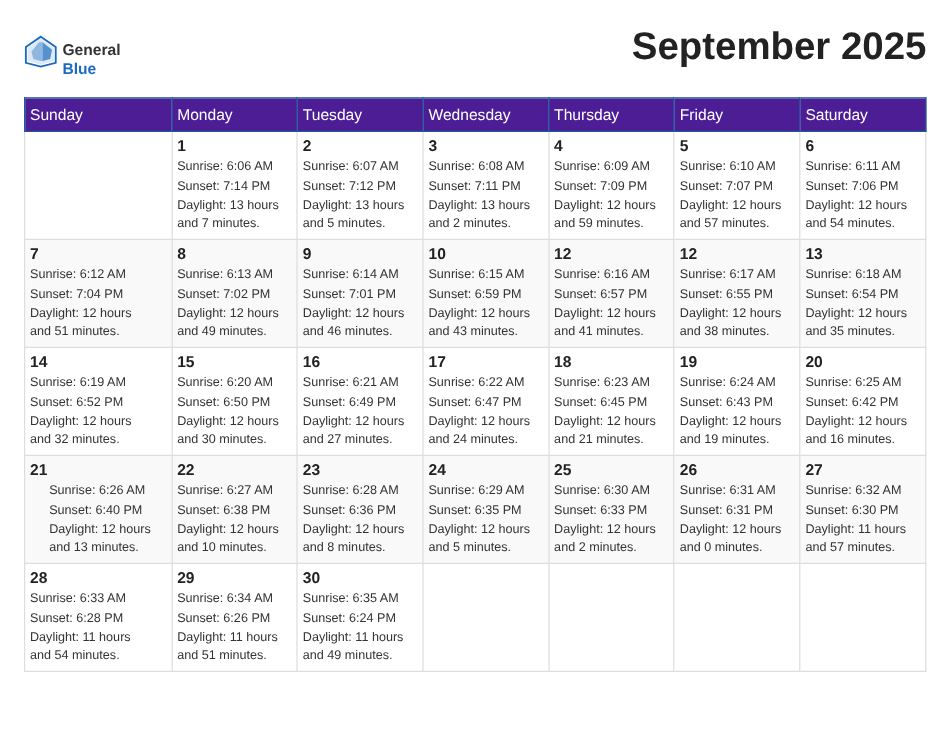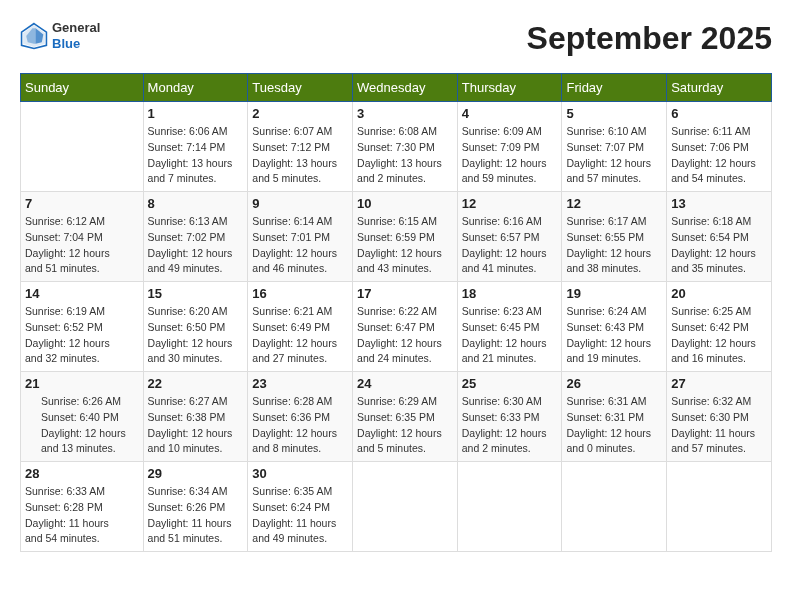--- a/index.html
+++ b/index.html
@@ -27,6 +27,7 @@
       font-size: 13px;
       font-weight: bold;
       line-height: 1.2;
+      margin-top: 14px;
     }
     .logo-text .general { color: #333; }
     .logo-text .blue { color: #1a6bbf; }

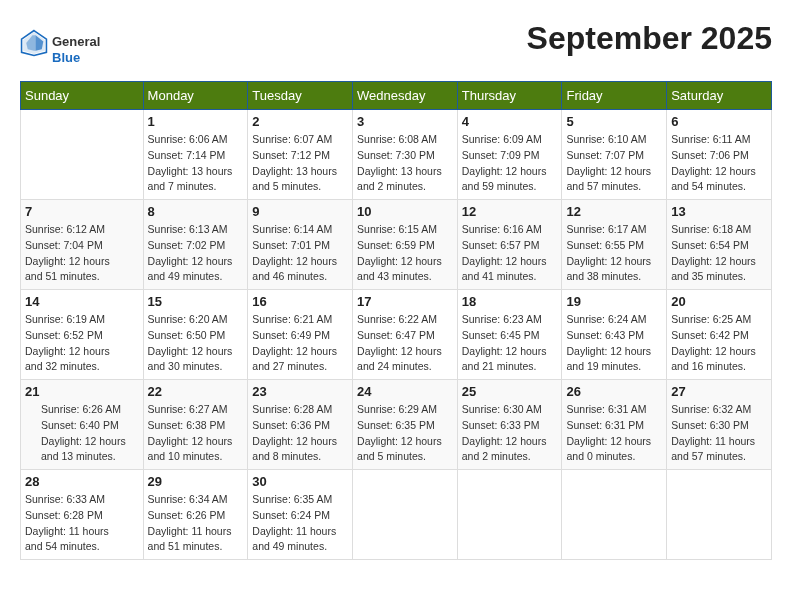--- a/index.html
+++ b/index.html
@@ -53,7 +53,7 @@
       font-size: 11px;
     }
     thead tr {
-      background: #4d7c0f;
+      background: #4c1d95;
       color: #fff;
     }
     thead th {

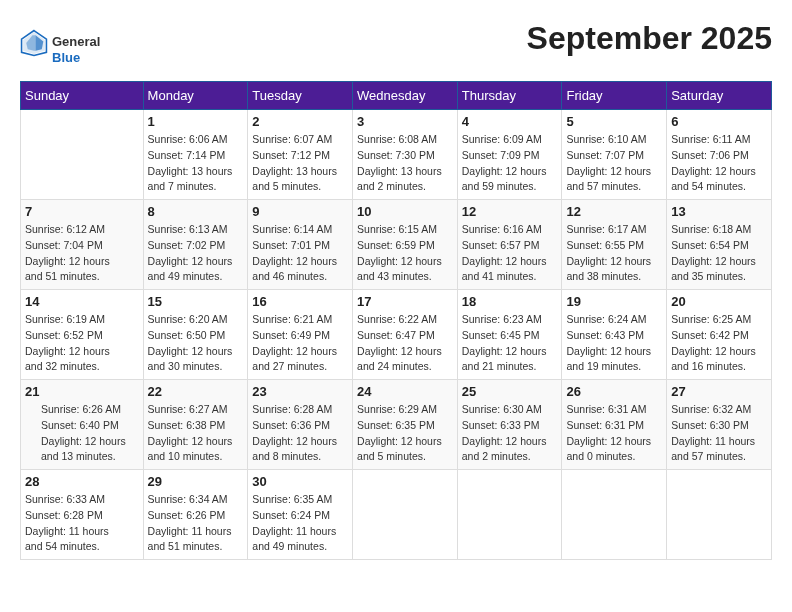--- a/index.html
+++ b/index.html
@@ -142,7 +142,7 @@
         <td>
           <span class="day-num">3</span>
           <div class="day-info" style="white-space: pre-line;">Sunrise: 6:08 AM
-Sunset: 7:30 PM
+Sunset: 7:11 PM
 Daylight: 13 hours
 and 2 minutes.</div>
         </td>

